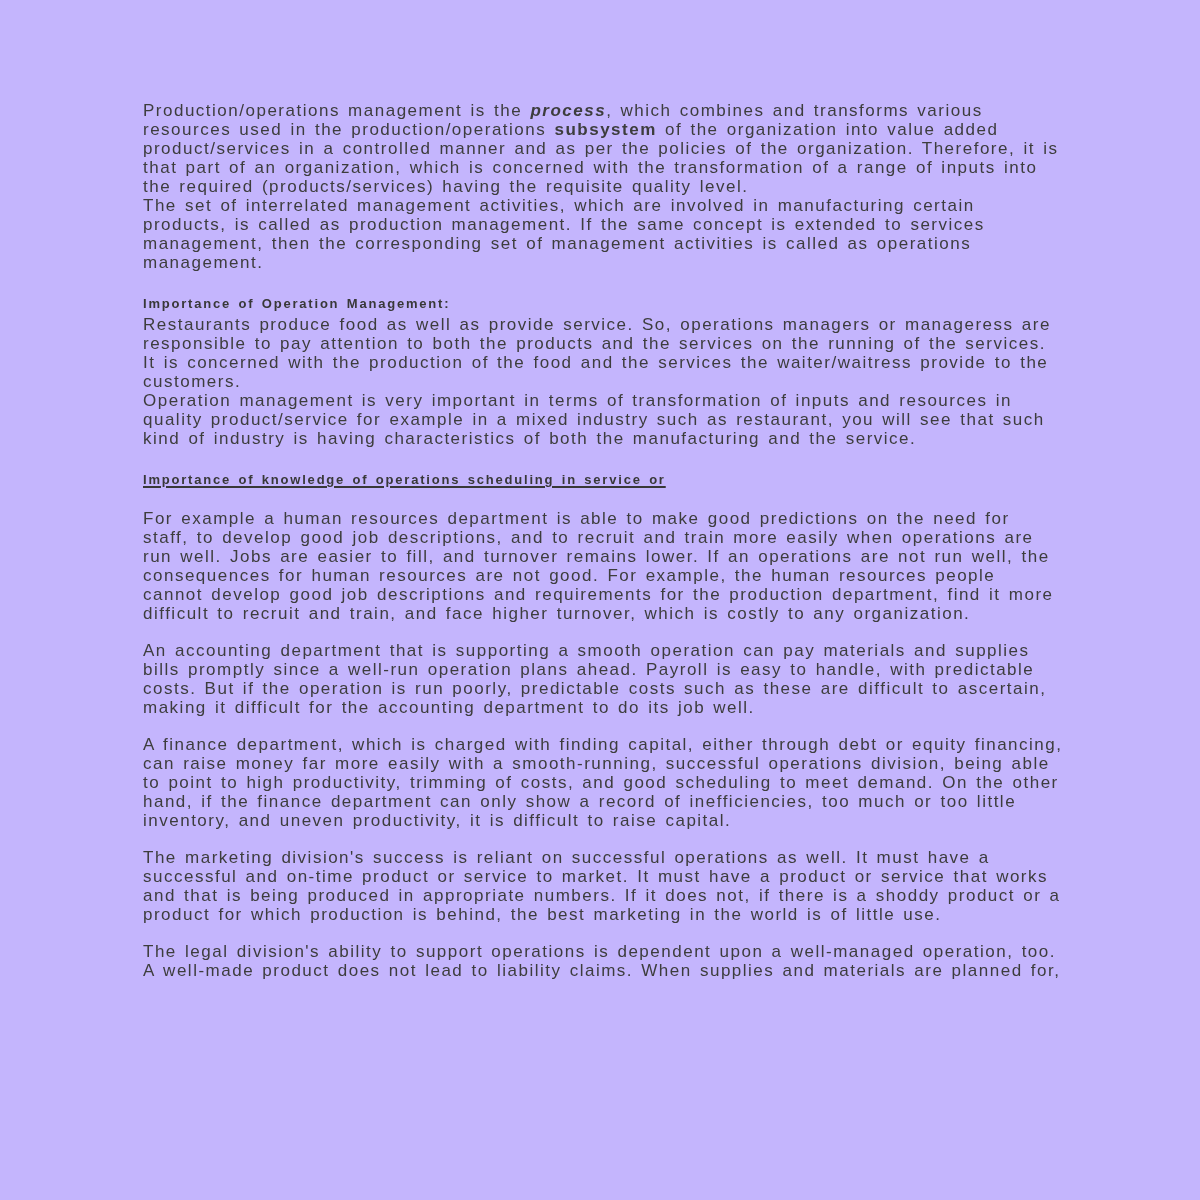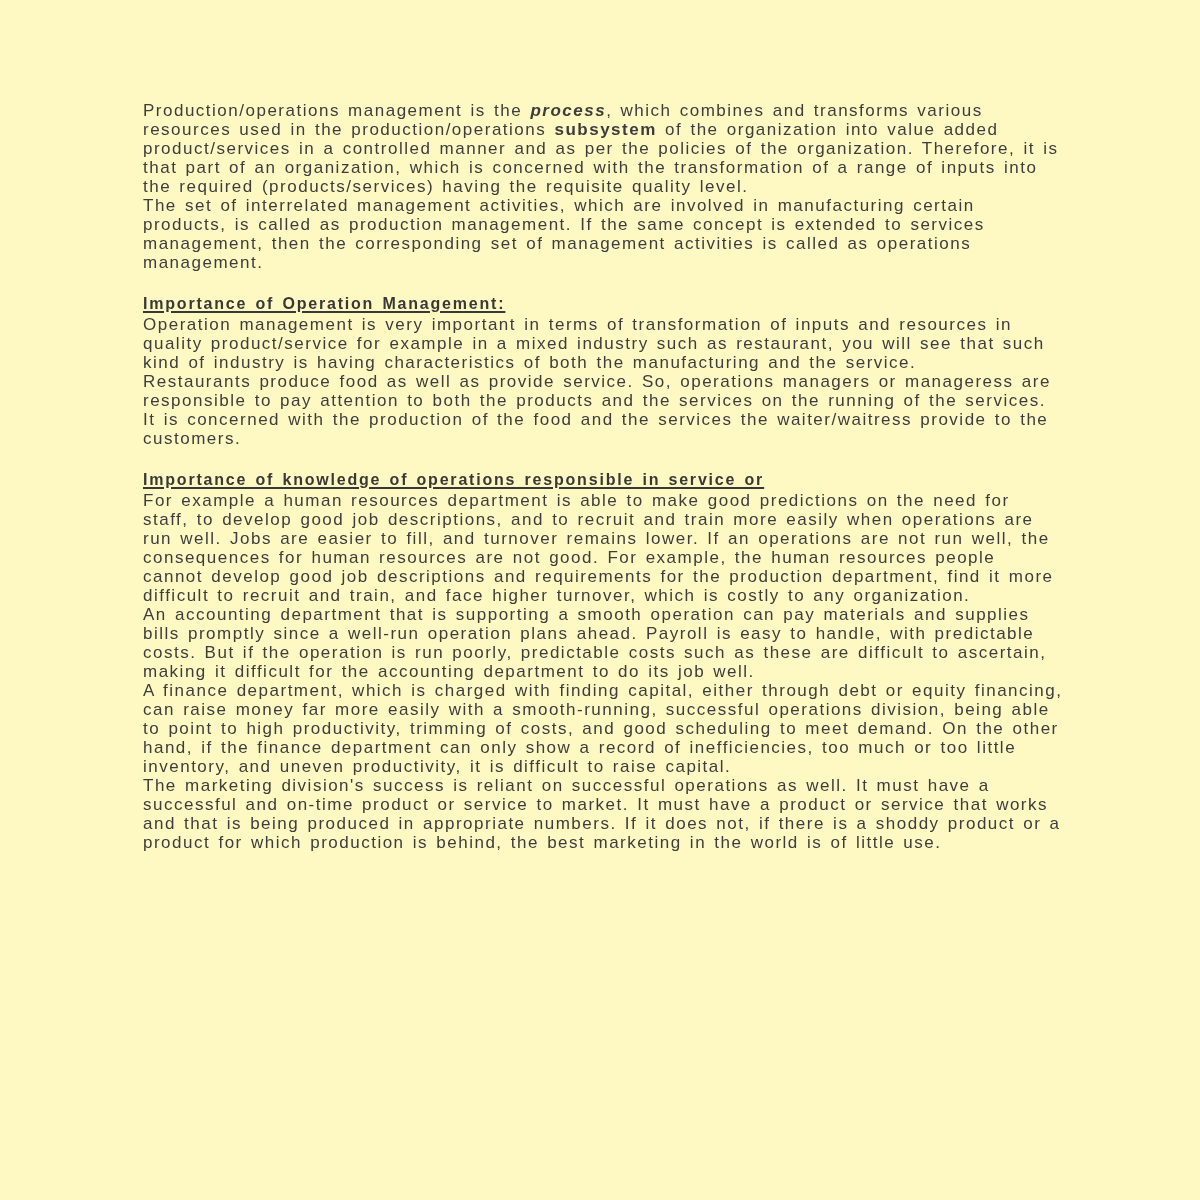--- a/index.html
+++ b/index.html
@@ -17,7 +17,7 @@
   .page {
     position: absolute;
     inset: 0;
-    background: #fef9c3;
+    background: #c4b5fd;
   }
   .content {
     position: absolute;

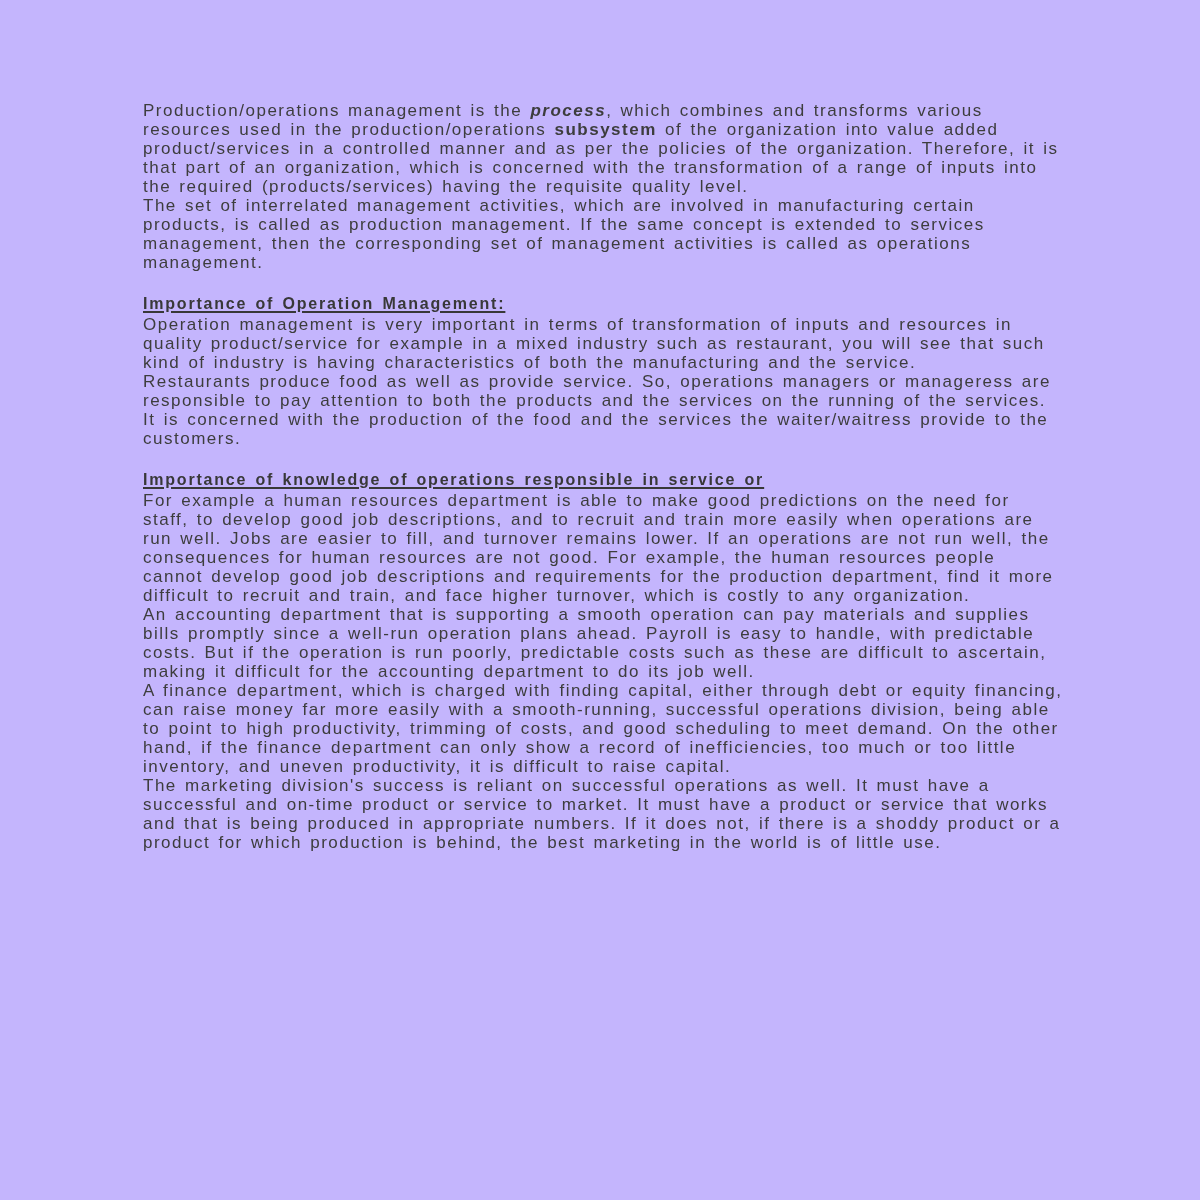--- a/index.html
+++ b/index.html
@@ -38,13 +38,12 @@
   .content p.spaced {
   }
   .doc-heading {
-    font-size: 16px;
+    font-size: 13px;
     line-height: 23px;
     font-weight: 700;
     margin: 20px 0 0 0;
     letter-spacing: 1.8px;
     color: #383838;
-    text-decoration: underline;
     text-decoration-thickness: 1.5px;
     text-underline-offset: 2px;
   }

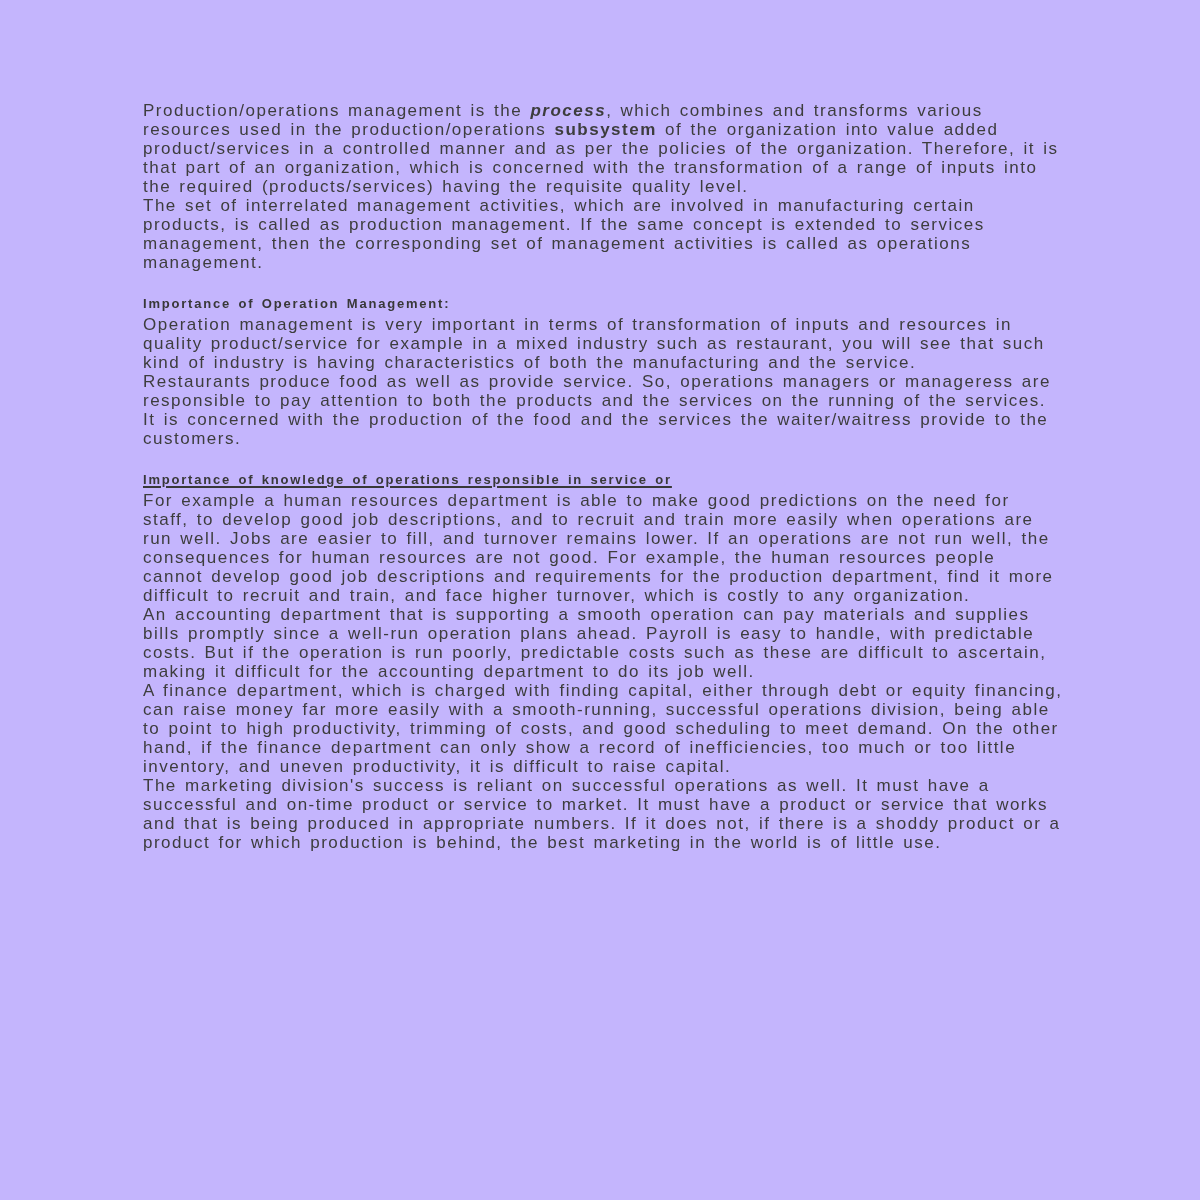--- a/index.html
+++ b/index.html
@@ -73,8 +73,8 @@
 
     <h2 class="doc-heading">Importance of Operation Management:</h2>
 
+    <p>Restaurants produce food as well as provide service. So, operations managers or manageress are responsible to pay attention to both the products and the services on the running of the services. It is concerned with the production of the food and the services the waiter/waitress provide to the customers.</p>
     <p>Operation management is very important in terms of transformation of inputs and resources in quality product/service for example in a mixed industry such as restaurant, you will see that such kind of industry is having characteristics of both the manufacturing and the service.</p>
-    <p>Restaurants produce food as well as provide service. So, operations managers or manageress are responsible to pay attention to both the products and the services on the running of the services. It is concerned with the production of the food and the services the waiter/waitress provide to the customers.</p>
 
     <h2 class="doc-heading">
         <span class="hline">Importance of knowledge of operations responsible in service or</span>

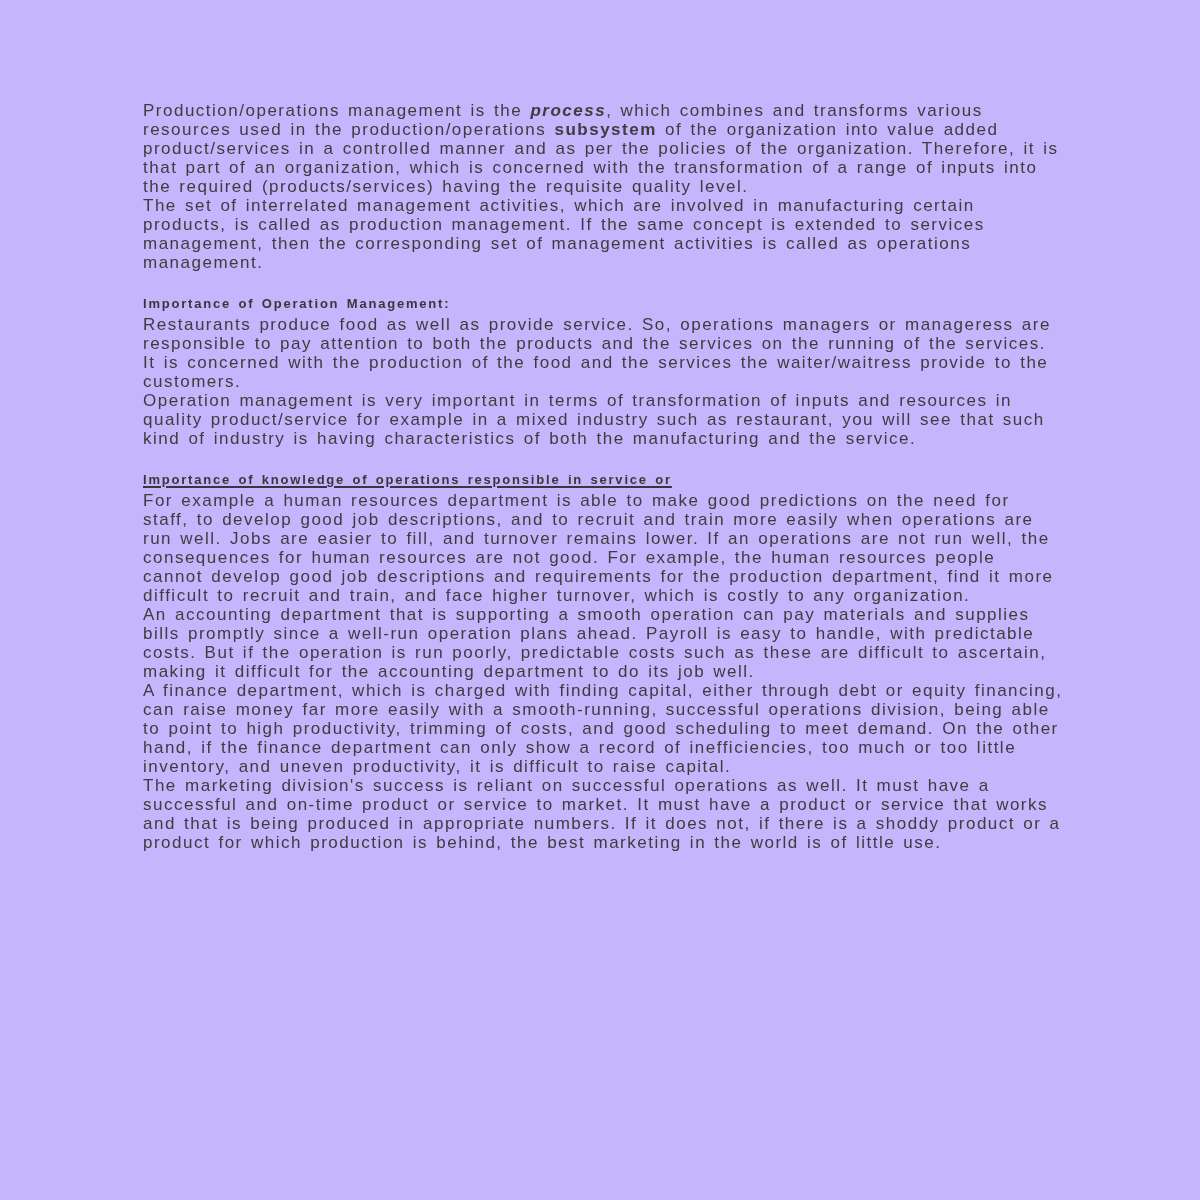--- a/index.html
+++ b/index.html
@@ -77,7 +77,7 @@
     <p>Operation management is very important in terms of transformation of inputs and resources in quality product/service for example in a mixed industry such as restaurant, you will see that such kind of industry is having characteristics of both the manufacturing and the service.</p>
 
     <h2 class="doc-heading">
-        <span class="hline">Importance of knowledge of operations responsible in service or</span>
+        <span class="hline">Importance of knowledge of operations scheduling in service or</span>
       </h2>
 
     <p class="spaced">For example a human resources department is able to make good predictions on the need for staff, to develop good job descriptions, and to recruit and train more easily when operations are run well. Jobs are easier to fill, and turnover remains lower. If an operations are not run well, the consequences for human resources are not good. For example, the human resources people cannot develop good job descriptions and requirements for the production department, find it more difficult to recruit and train, and face higher turnover, which is costly to any organization.</p>

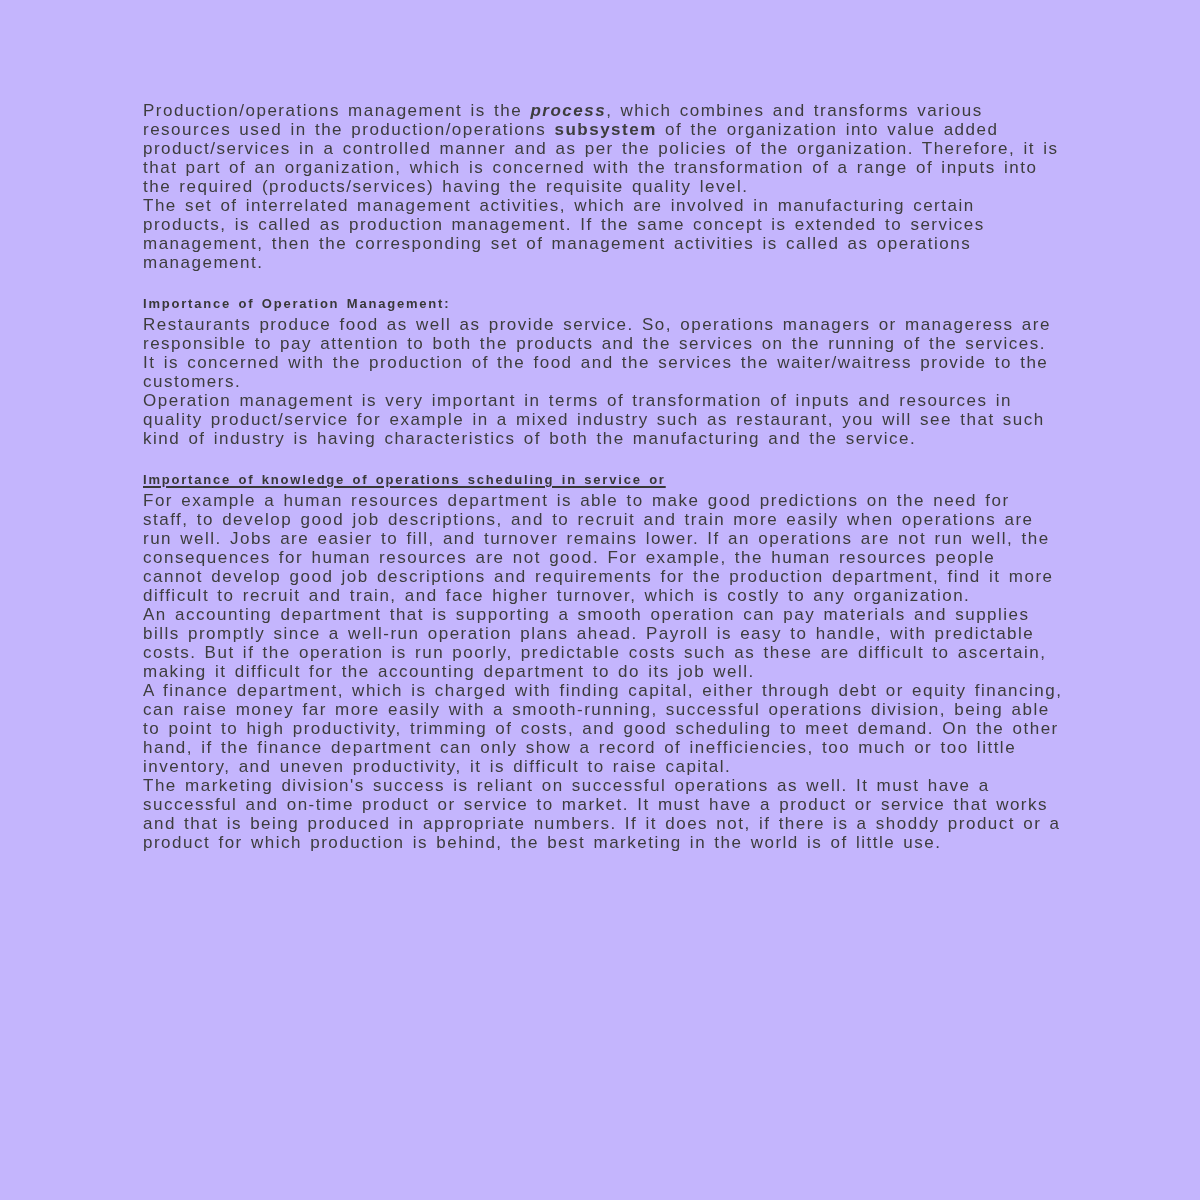--- a/index.html
+++ b/index.html
@@ -36,6 +36,7 @@
     margin: 0;
   }
   .content p.spaced {
+    margin-top: 18px;
   }
   .doc-heading {
     font-size: 13px;

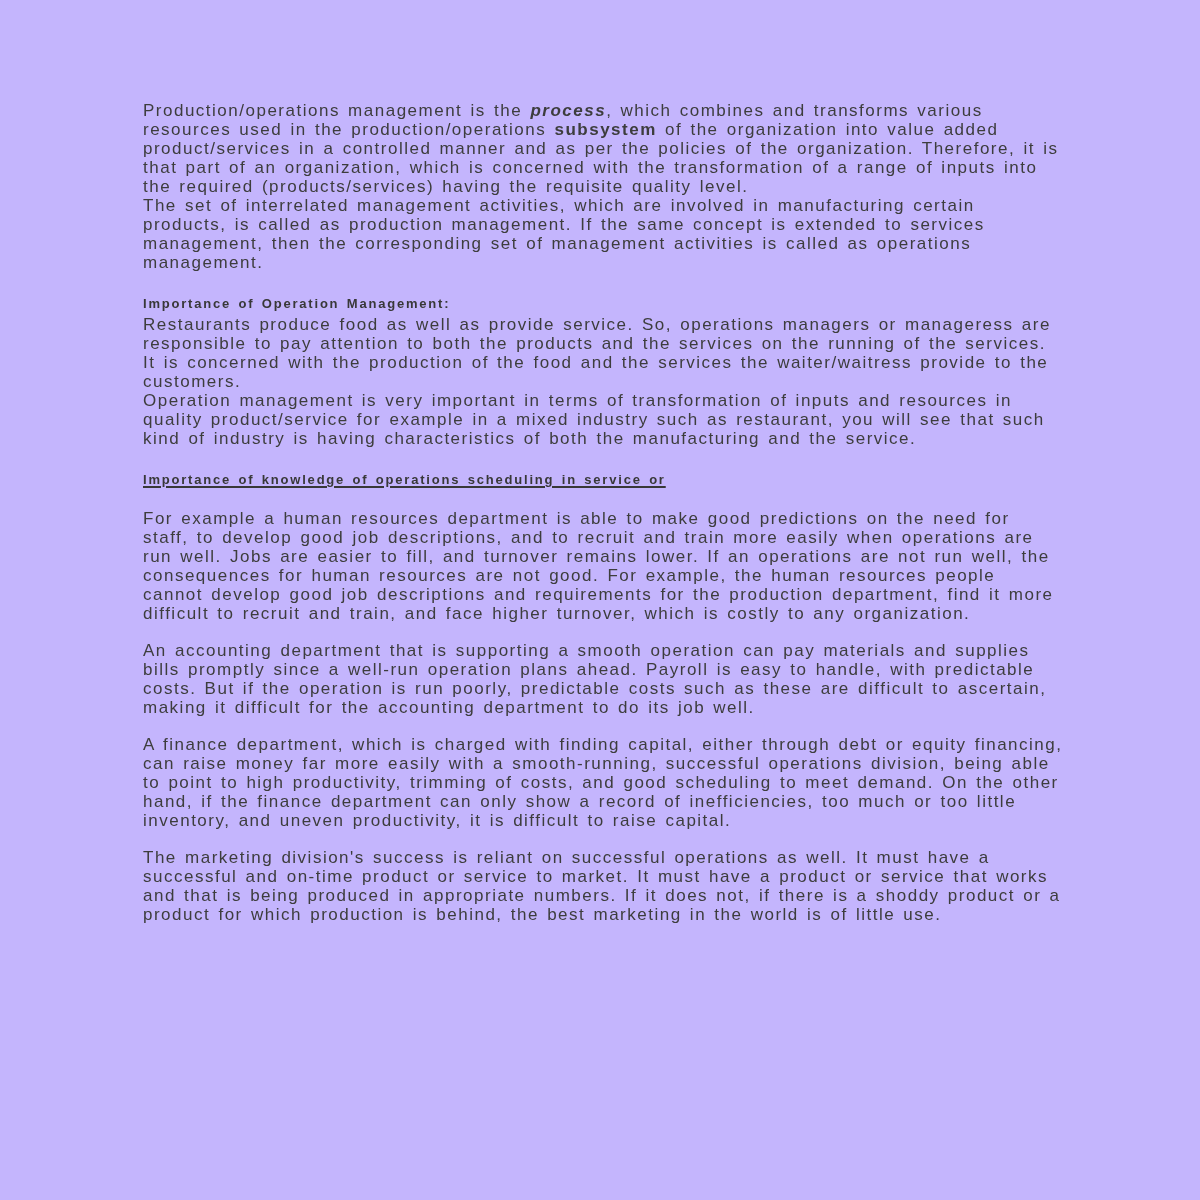--- a/index.html
+++ b/index.html
@@ -85,6 +85,7 @@
     <p class="spaced">An accounting department that is supporting a smooth operation can pay materials and supplies bills promptly since a well-run operation plans ahead. Payroll is easy to handle, with predictable costs. But if the operation is run poorly, predictable costs such as these are difficult to ascertain, making it difficult for the accounting department to do its job well.</p>
     <p class="spaced">A finance department, which is charged with finding capital, either through debt or equity financing, can raise money far more easily with a smooth-running, successful operations division, being able to point to high productivity, trimming of costs, and good scheduling to meet demand. On the other hand, if the finance department can only show a record of inefficiencies, too much or too little inventory, and uneven productivity, it is difficult to raise capital.</p>
     <p class="spaced">The marketing division's success is reliant on successful operations as well. It must have a successful and on-time product or service to market. It must have a product or service that works and that is being produced in appropriate numbers. If it does not, if there is a shoddy product or a product for which production is behind, the best marketing in the world is of little use.</p>
+    <p class="spaced">The legal division's ability to support operations is dependent upon a well-managed operation, too. A well-made product does not lead to liability claims. When supplies and materials are planned for,</p>
 
   </div>
 </div>

